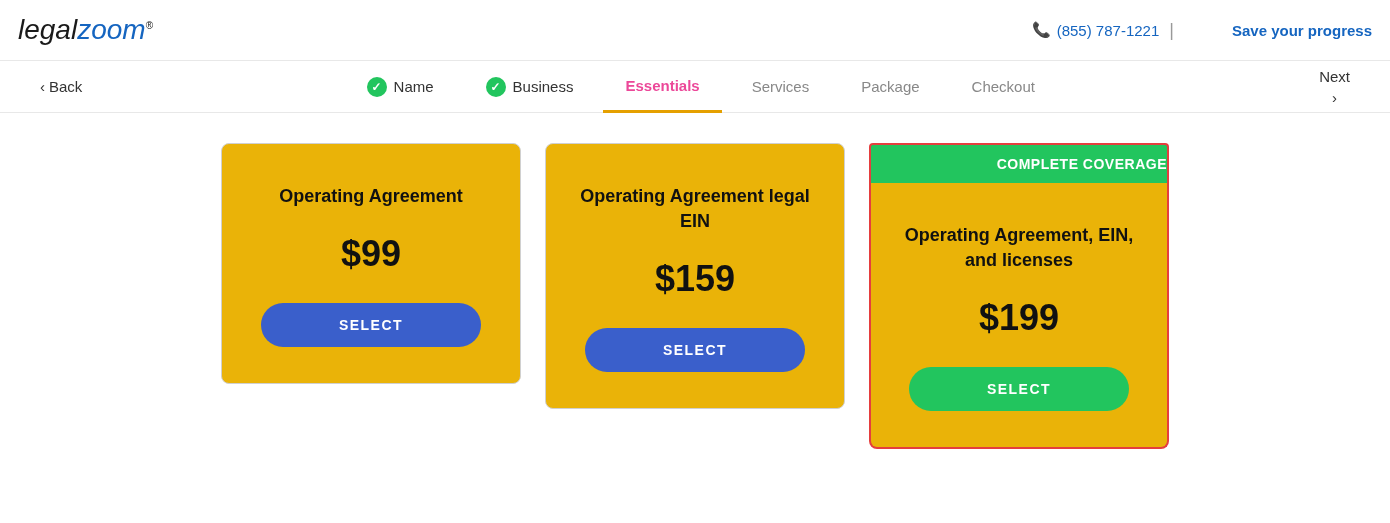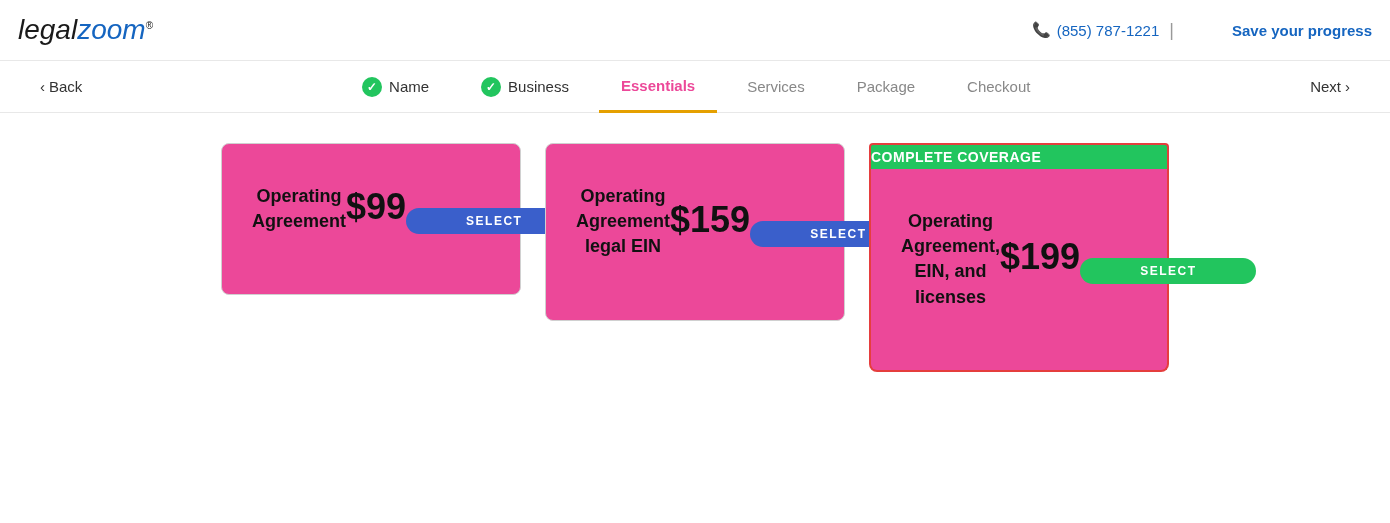--- a/index.html
+++ b/index.html
@@ -122,6 +122,7 @@
       align-items: center;
       gap: 4px;
       margin-left: 30px;
+      flex-direction: column;
     }
 
     

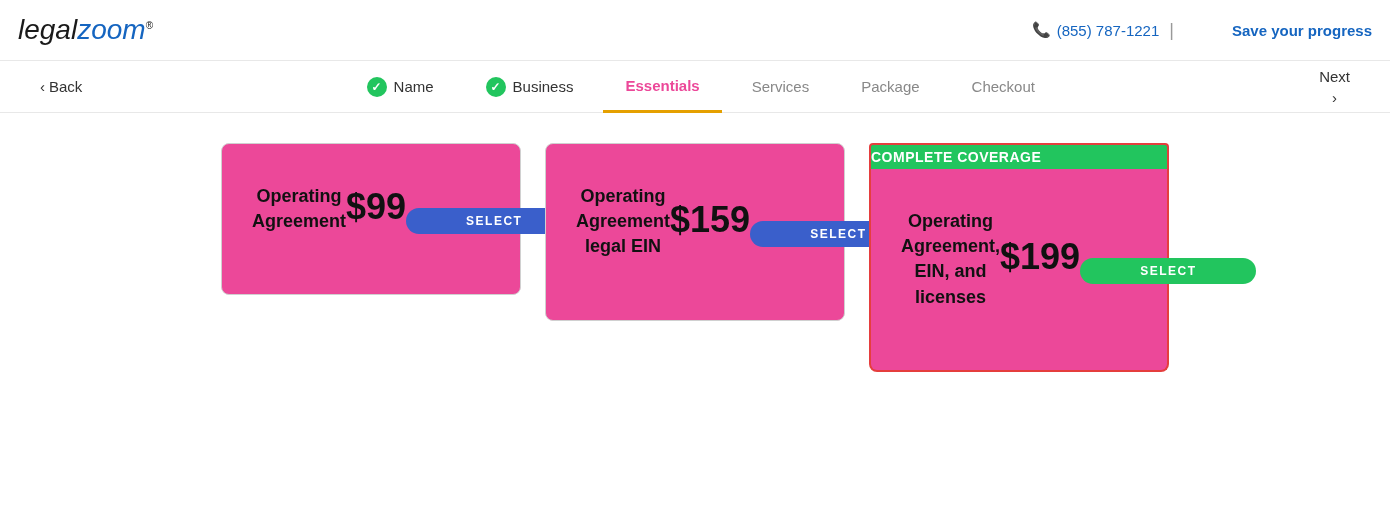--- a/index.html
+++ b/index.html
@@ -164,8 +164,8 @@
       font-weight: 700;
       font-size: 14px;
       letter-spacing: 0.5px;
-      text-align: left;
-      padding: 4px 0;
+      text-align: right;
+      padding: 11px 0;
       border-radius: 4px 4px 0 0;
       width: 100%;
       border: 2px solid #e53e3e;

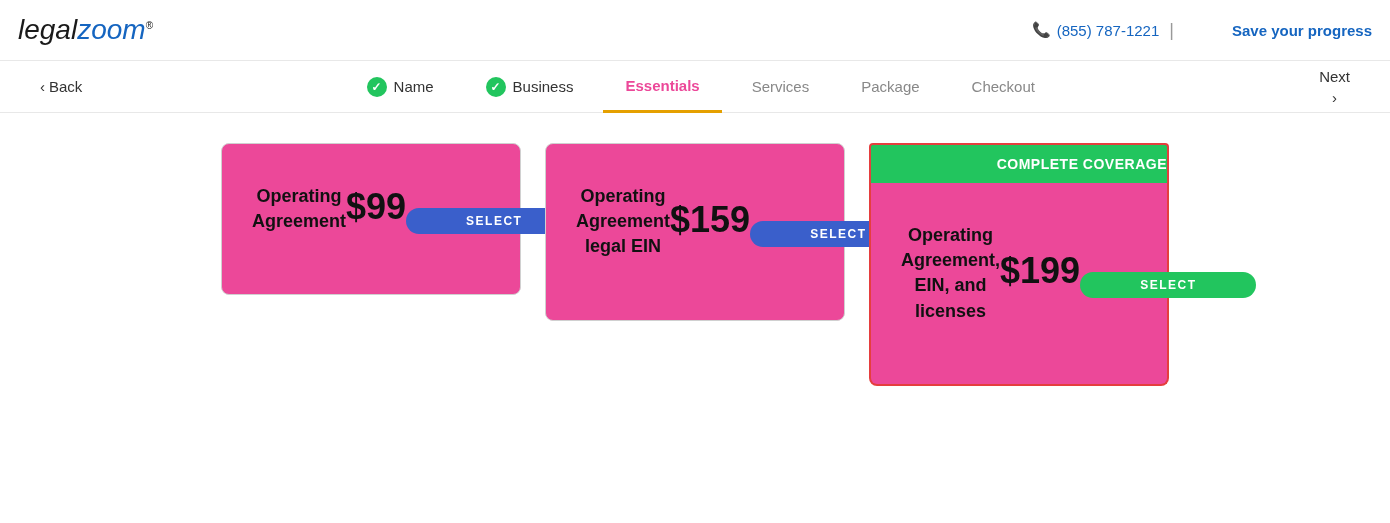--- a/index.html
+++ b/index.html
@@ -143,11 +143,11 @@
       width: 300px;
       padding: 40px 30px 36px;
       display: flex;
-      flex-direction: row;
+      flex-direction: column;
       align-items: center;
       text-align: center;
       gap: 0;
-      background: #ec4899;
+      background: #eab308;
       position: relative;
     }
     .card.featured {

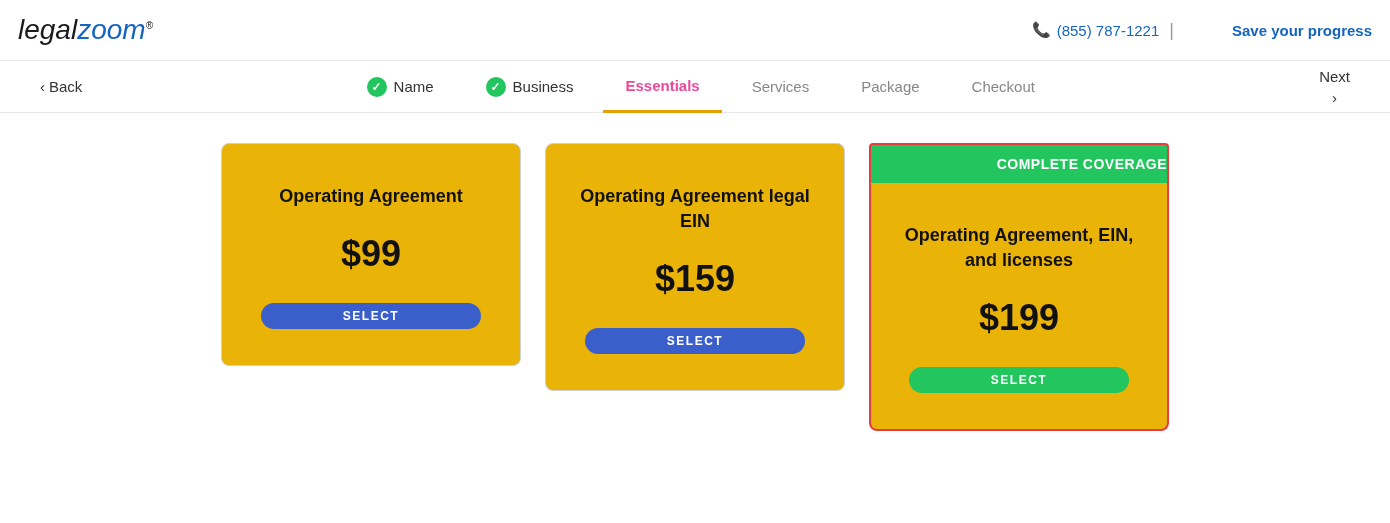--- a/index.html
+++ b/index.html
@@ -188,12 +188,12 @@
     .card-select-btn {
       background: #3a5fcb;
       color: #fff;
-      font-size: 12px;
+      font-size: 14px;
       font-weight: 700;
       letter-spacing: 1.5px;
       border: none;
       border-radius: 50px;
-      padding: 6px 60px;
+      padding: 14px 60px;
       cursor: pointer;
       width: 220px;
     }

